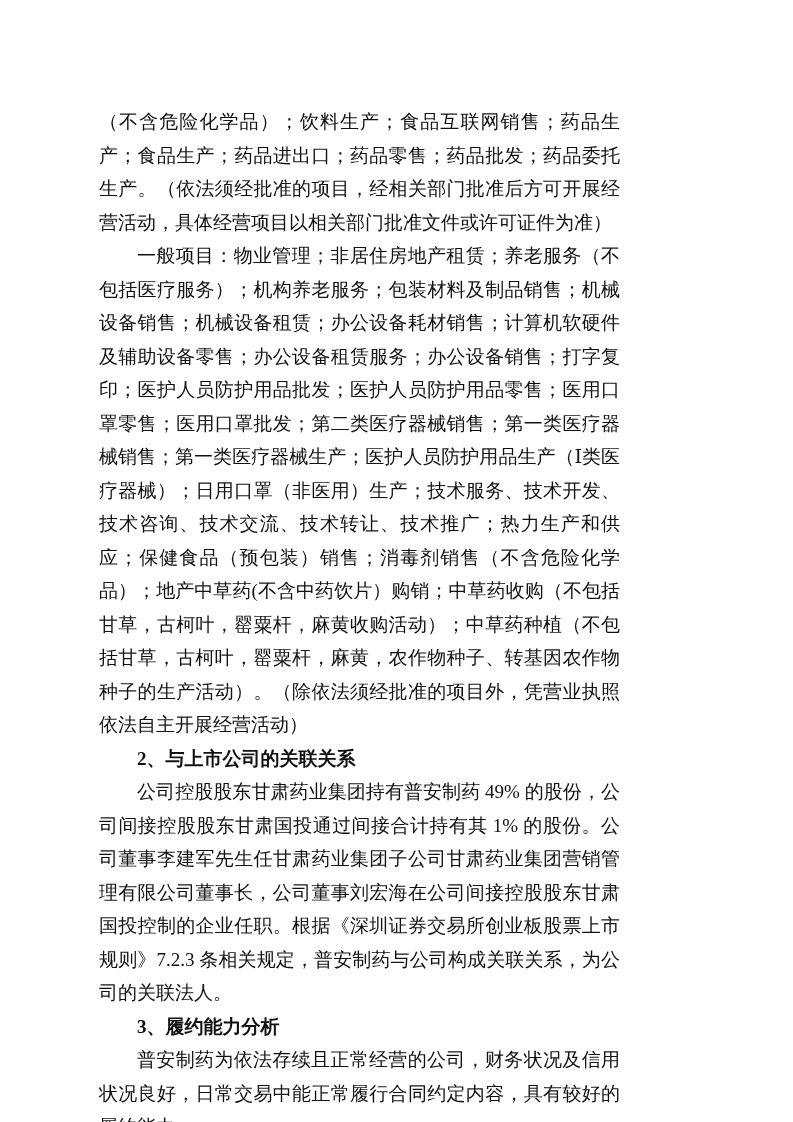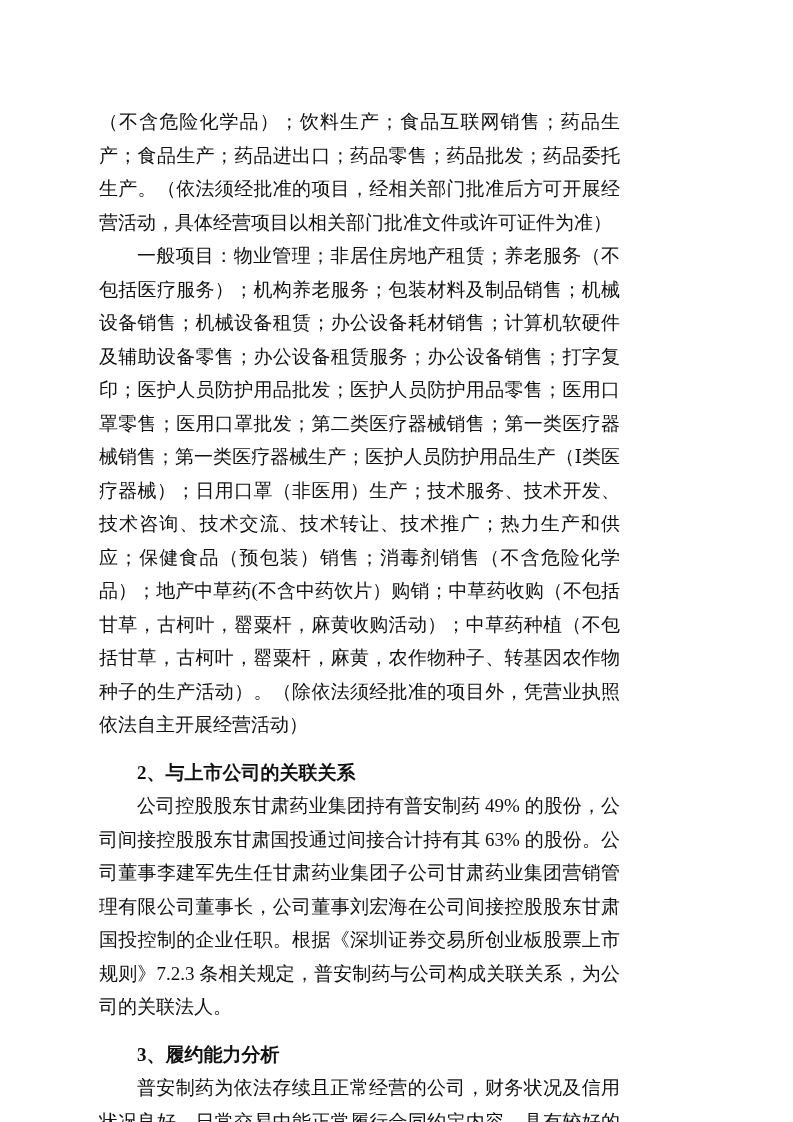--- a/index.html
+++ b/index.html
@@ -33,7 +33,6 @@
   .page .heading {
     font-weight: bold;
     text-align: left;
-    margin-top: 14px;
   }
 </style>
 </head>

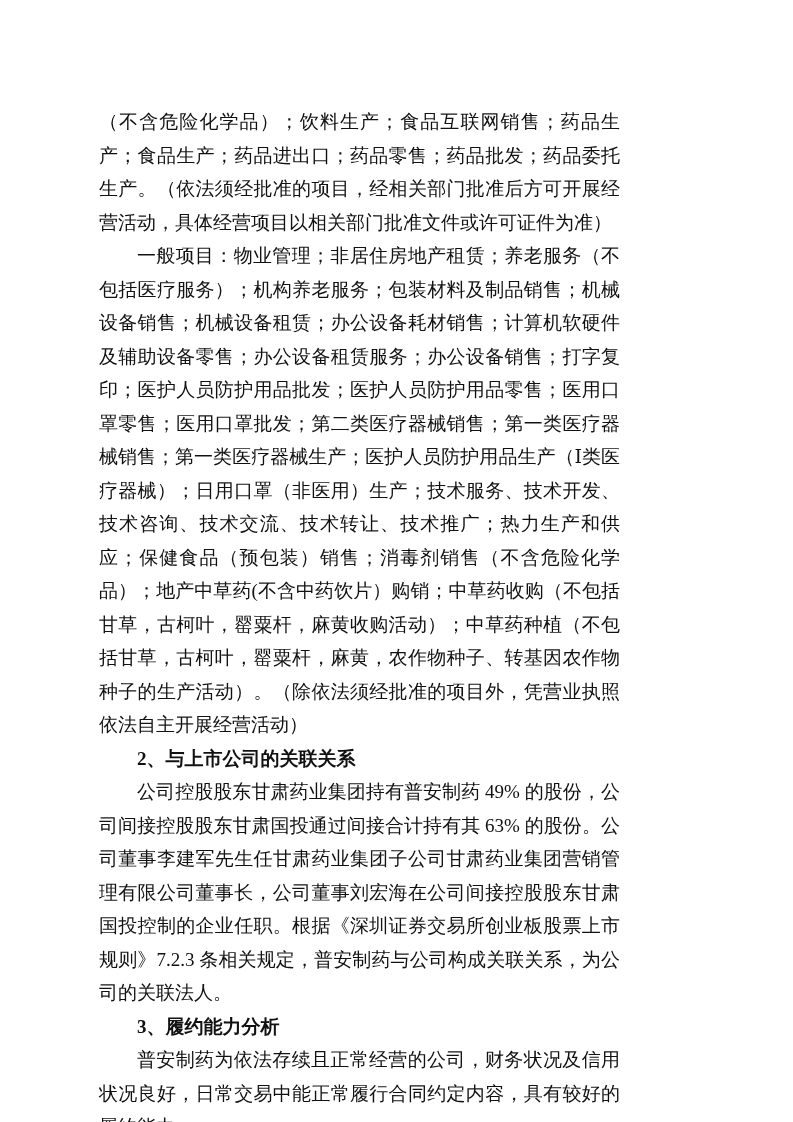--- a/index.html
+++ b/index.html
@@ -47,7 +47,7 @@
 
   <h3 class="heading indent">2、与上市公司的关联关系</h3>
 
-  <p class="body-par indent">公司控股股东甘肃药业集团持有普安制药 49% 的股份，公司间接控股股东甘肃国投通过间接合计持有其 63% 的股份。公司董事李建军先生任甘肃药业集团子公司甘肃药业集团营销管理有限公司董事长，公司董事刘宏海在公司间接控股股东甘肃国投控制的企业任职。根据《深圳证券交易所创业板股票上市规则》7.2.3 条相关规定，普安制药与公司构成关联关系，为公司的关联法人。</p>
+  <p class="body-par indent">公司控股股东甘肃药业集团持有普安制药 49% 的股份，公司间接控股股东甘肃国投通过间接合计持有其 1% 的股份。公司董事李建军先生任甘肃药业集团子公司甘肃药业集团营销管理有限公司董事长，公司董事刘宏海在公司间接控股股东甘肃国投控制的企业任职。根据《深圳证券交易所创业板股票上市规则》7.2.3 条相关规定，普安制药与公司构成关联关系，为公司的关联法人。</p>
 
   <h3 class="heading indent">3、履约能力分析</h3>
 

